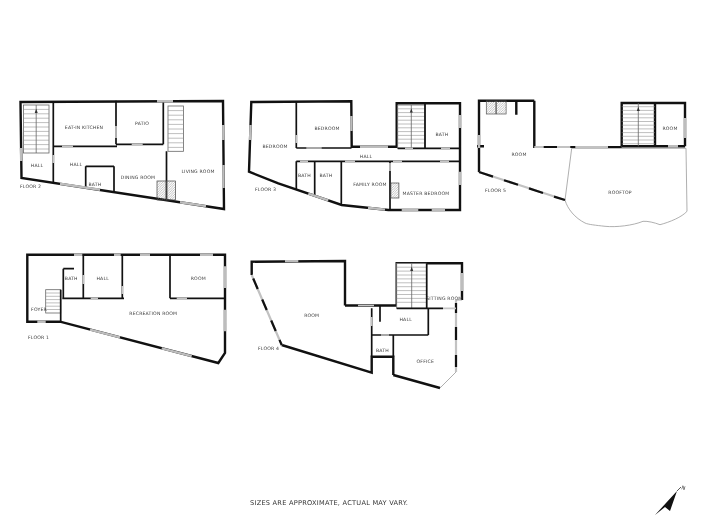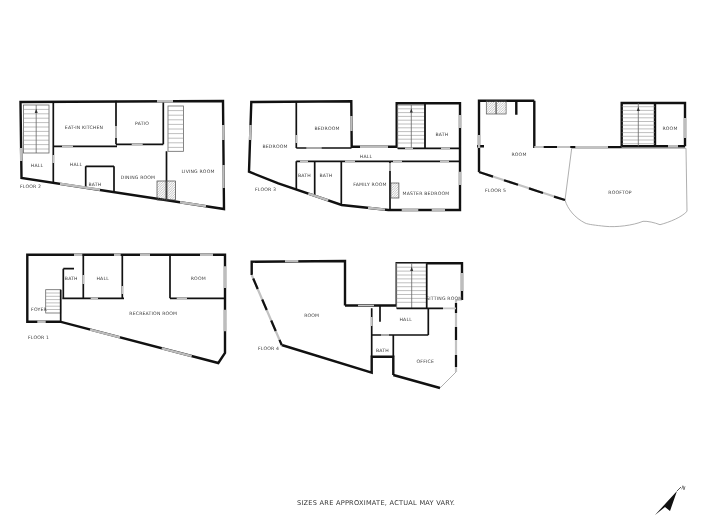--- a/index.html
+++ b/index.html
@@ -18,7 +18,7 @@
   .thin{stroke:#9a9a9a;stroke-width:.8;fill:none;}
   .stair{stroke:#666;stroke-width:.8;fill:#fff;}
   .tread{stroke:#8a8a8a;stroke-width:.55;fill:none;}
-  .disclaimer{position:absolute;left:250px;top:499px;width:205px;text-align:right;
+  .disclaimer{position:absolute;left:250px;top:499px;width:205px;text-align:left;
               font-size:6.6px;color:#333;letter-spacing:.25px;}
 </style>
 </head>

